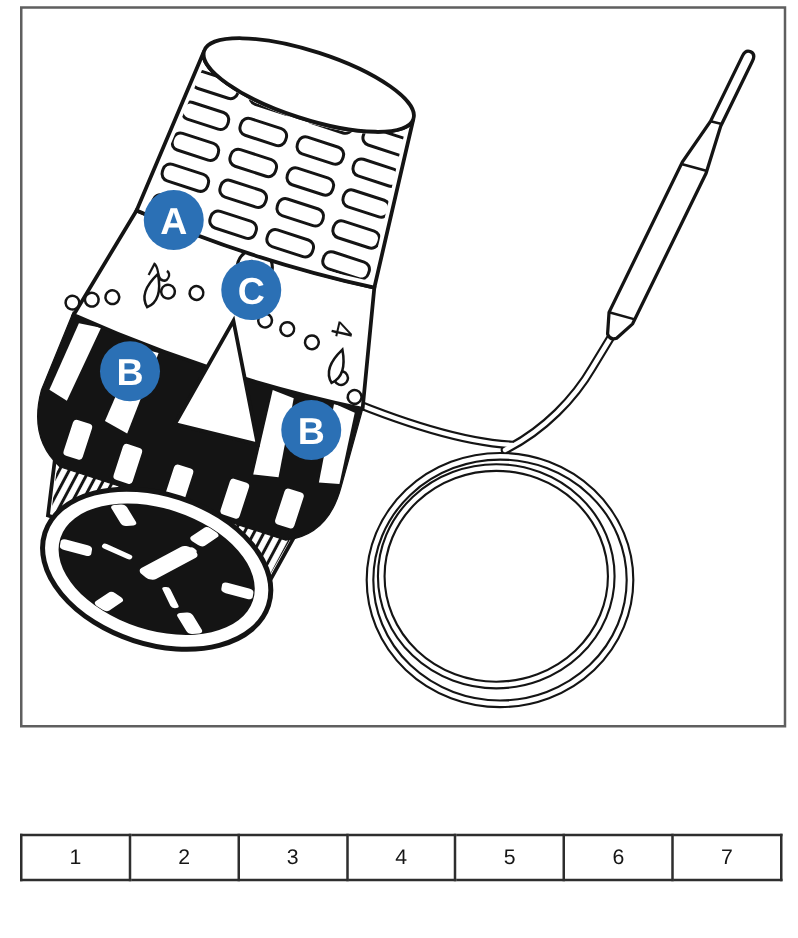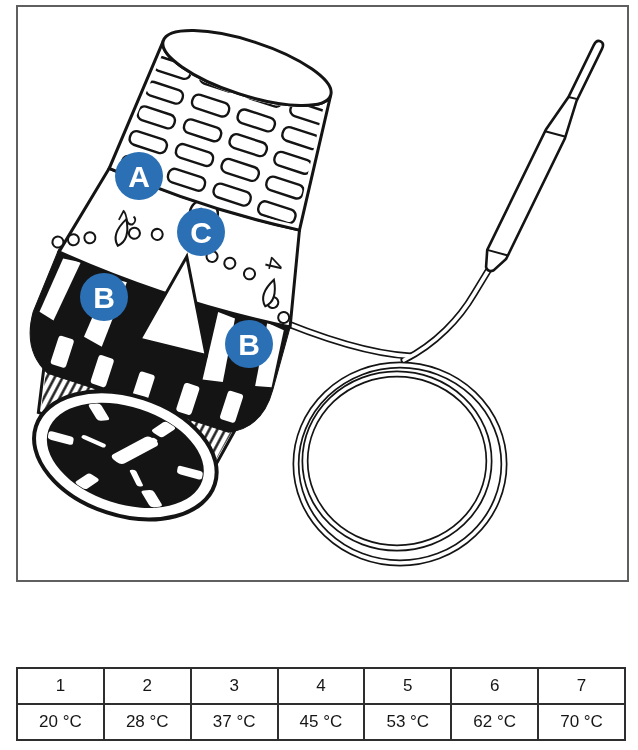--- a/index.html
+++ b/index.html
@@ -190,15 +190,6 @@
       <td>6</td>
       <td>7</td>
     </tr>
-    <tr>
-      <td>20 °C</td>
-      <td>28 °C</td>
-      <td>37 °C</td>
-      <td>45 °C</td>
-      <td>53 °C</td>
-      <td>62 °C</td>
-      <td>70 °C</td>
-    </tr>
   </tbody>
 </table>
 

